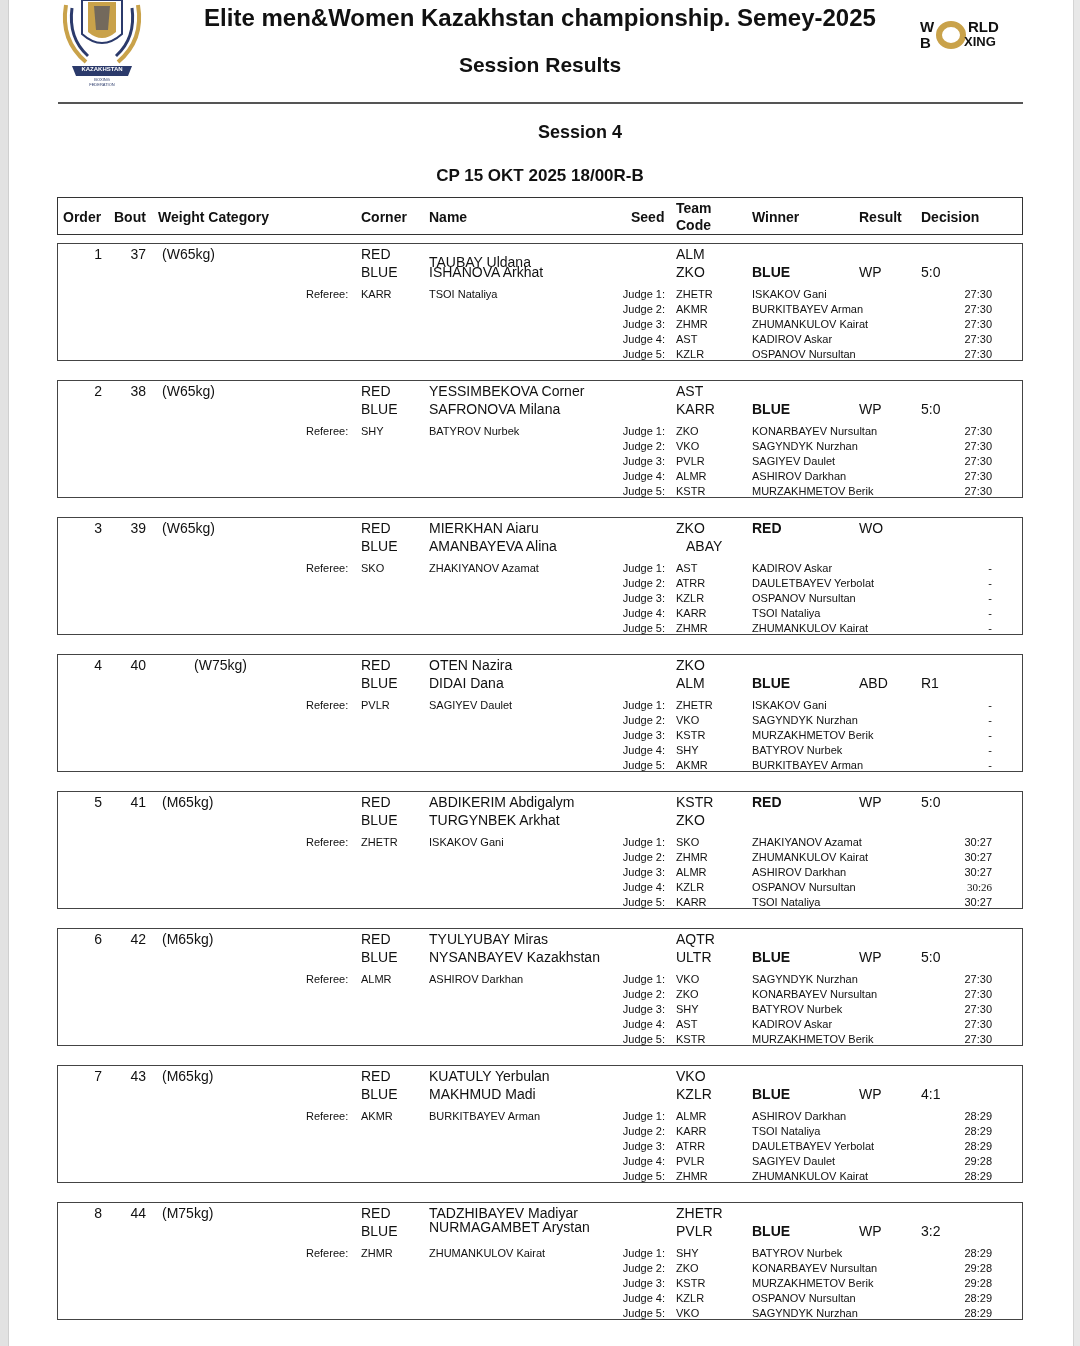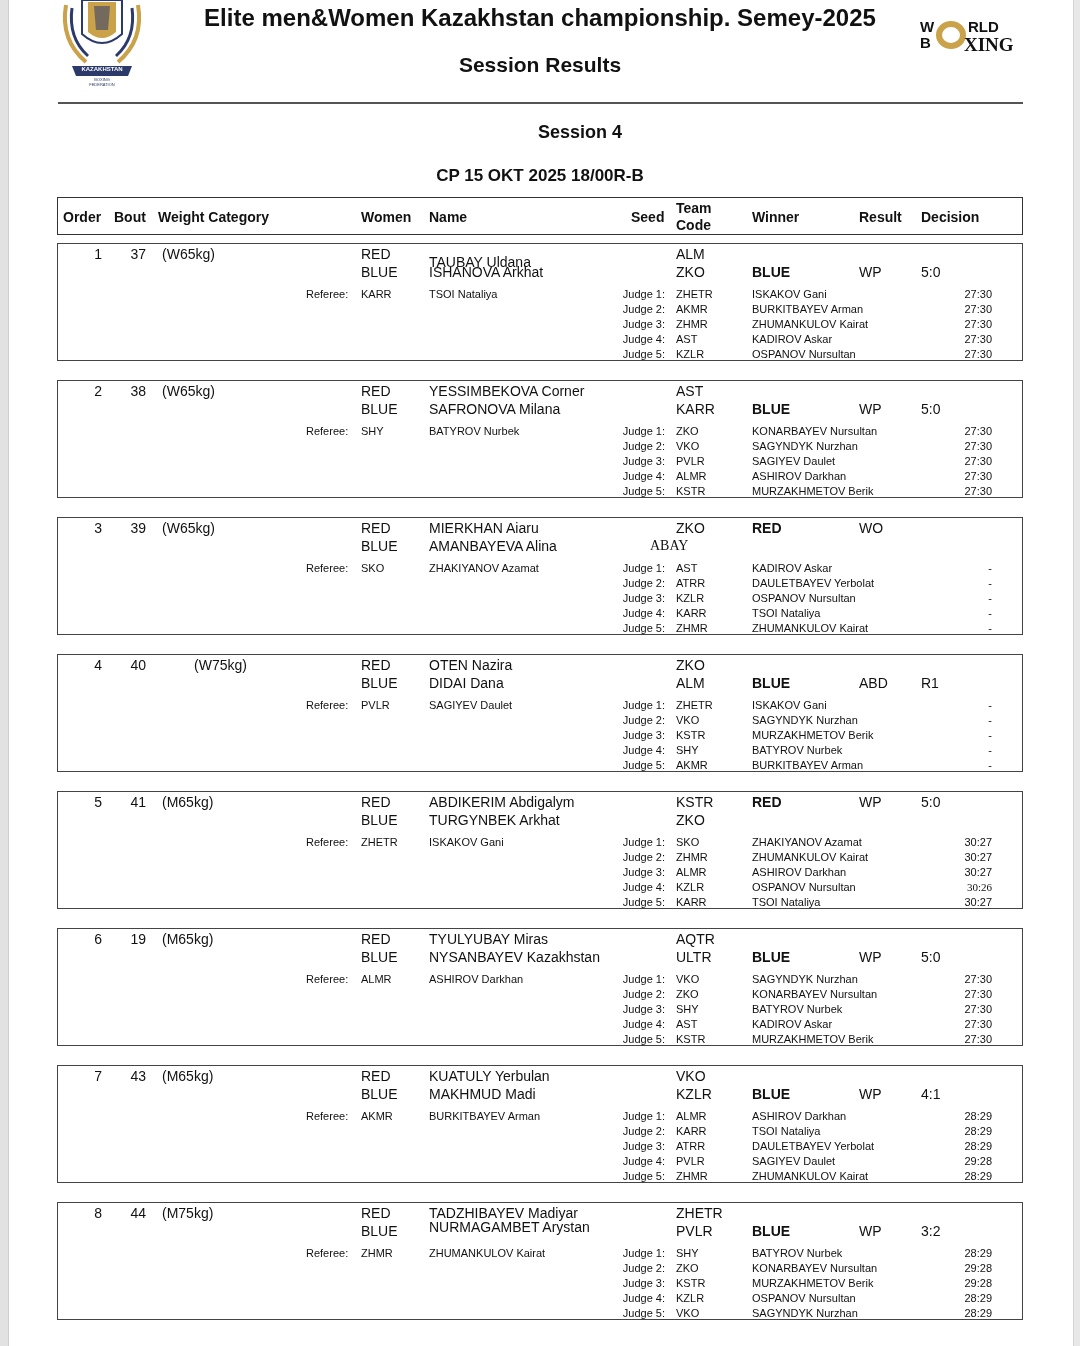--- a/index.html
+++ b/index.html
@@ -52,7 +52,7 @@
     <ellipse cx="15" cy="14" rx="12" ry="11" fill="none" stroke="#c9a24a" stroke-width="6"></ellipse>
   </svg>
   <span style="position:absolute;left:48px;top:0;font-weight:bold;font-size:15px;">RLD</span>
-  <span style="position:absolute;left:44px;top:16px;font-weight:bold;font-size:19px;font-family:Liberation Serif, serif;">XING</span>
+  <span style="position:absolute;left:44px;top:16px;font-weight:bold;font-size:13px;">XING</span>
 </div>
 
 <div class="title t1">Elite men&amp;Women Kazakhstan championship. Semey-2025</div>

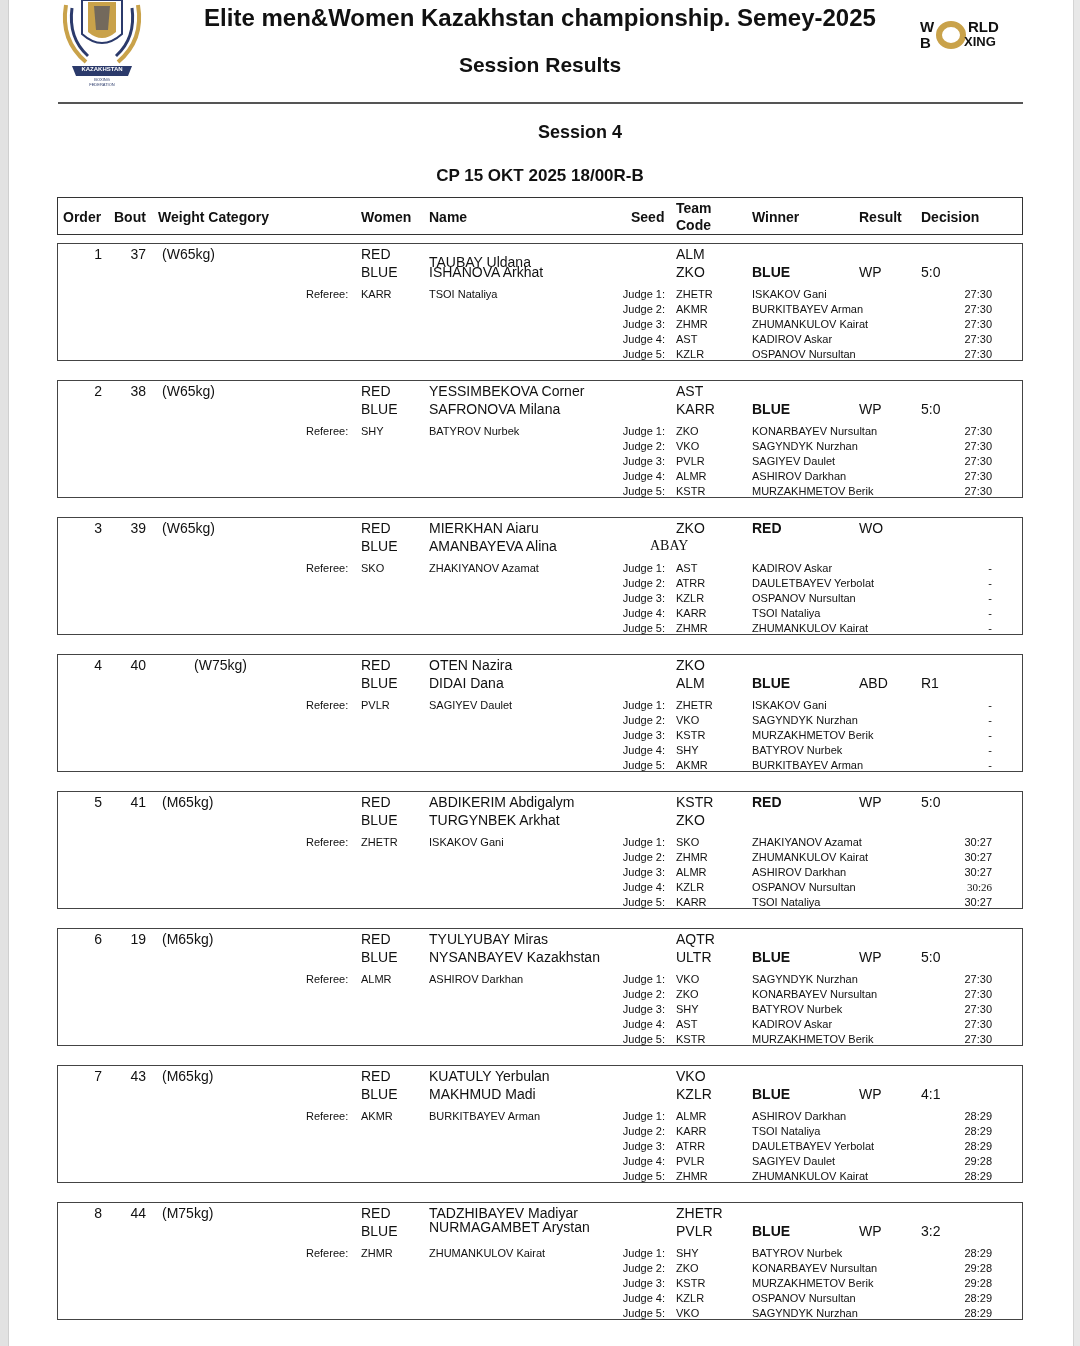--- a/index.html
+++ b/index.html
@@ -65,7 +65,7 @@
   <span style="left:5px;">Order</span>
   <span style="left:56px;">Bout</span>
   <span style="left:100px;">Weight Category</span>
-  <span style="left:303px;">Women</span>
+  <span style="left:303px;">Corner</span>
   <span style="left:371px;">Name</span>
   <span style="left:573px;">Seed</span>
   <span style="left:618px;top:2px;">Team</span>

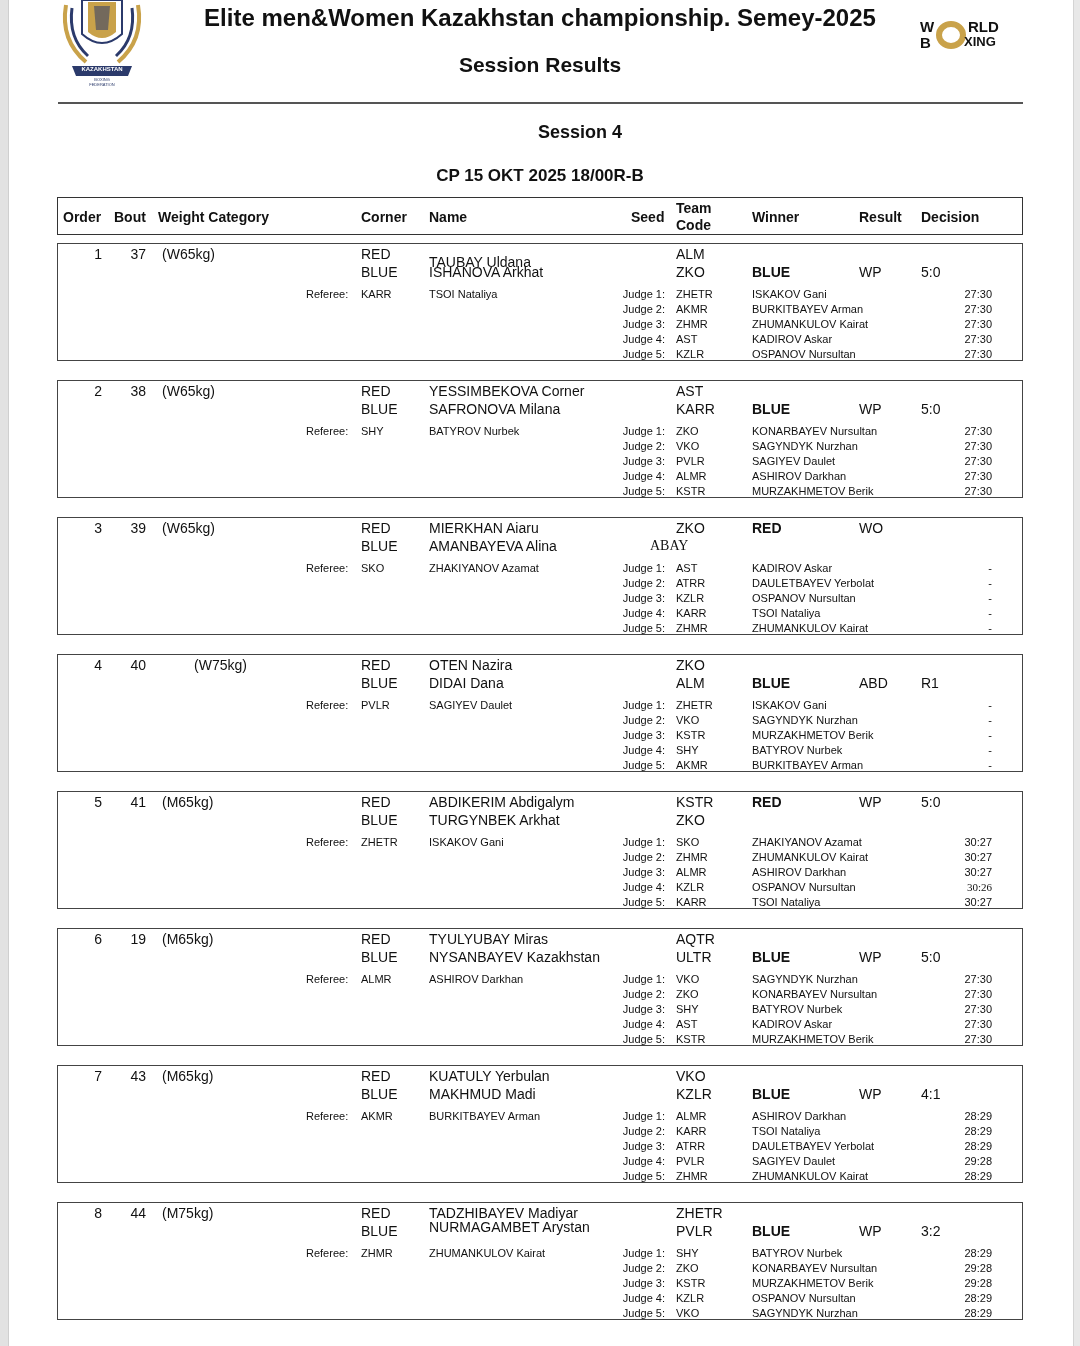--- a/index.html
+++ b/index.html
@@ -163,7 +163,7 @@
     <div class="c" style="left:618px;top:2px;">ZKO</div>
     <div class="c" style="left:303px;top:20px;">BLUE</div>
     <div class="c" style="left:371px;top:20px;">AMANBAYEVA Alina</div>
-    <div class="c" style="left:592px;top:20px;font-family:Liberation Serif, serif;">ABAY</div>
+    <div class="c" style="left:628px;top:20px;">ABAY</div>
     <div class="c bold wrow" style="left: 694px; top: 2px;">RED</div>
     <div class="c wrow" style="left: 801px; top: 2px;">WO</div>
     <div class="c wrow" style="left: 863px; top: 2px;"></div>

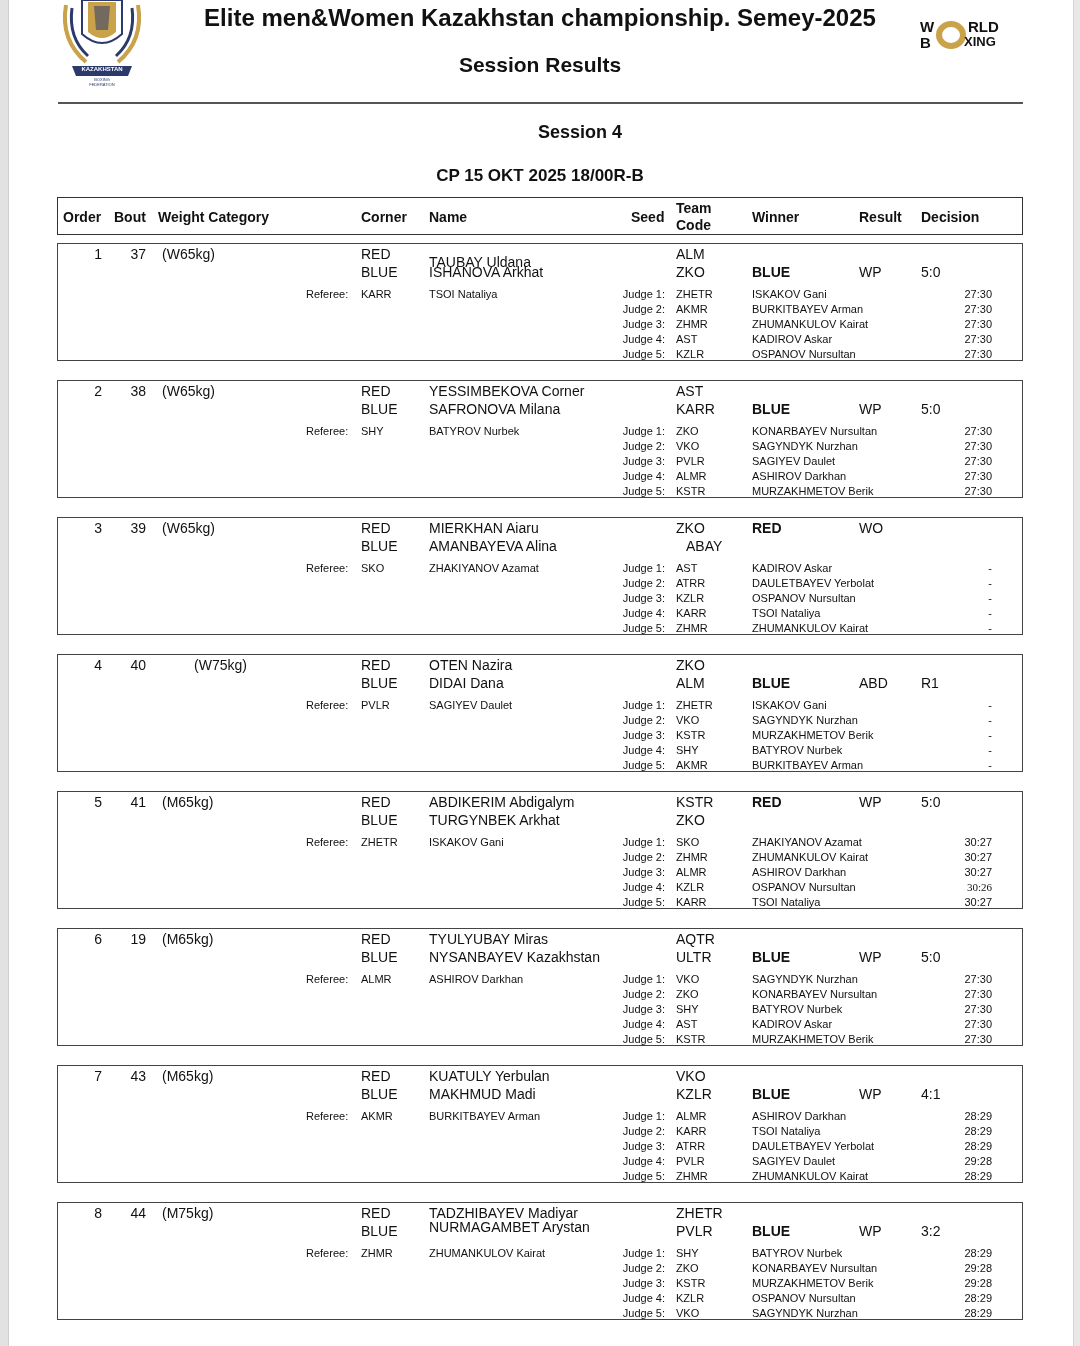--- a/index.html
+++ b/index.html
@@ -273,7 +273,7 @@
   </div>
     <div class="bout" style="top: 928px;">
     <div class="c right" style="left:2px;width:42px;top:2px;">6</div>
-    <div class="c right" style="left:50px;width:38px;top:2px;">19</div>
+    <div class="c right" style="left:50px;width:38px;top:2px;">42</div>
     <div class="c" style="left:104px;top:2px;">(M65kg)</div>
     <div class="c" style="left:303px;top:2px;">RED</div>
     <div class="c" style="left:371px;top:2px;">TYULYUBAY Miras</div>

